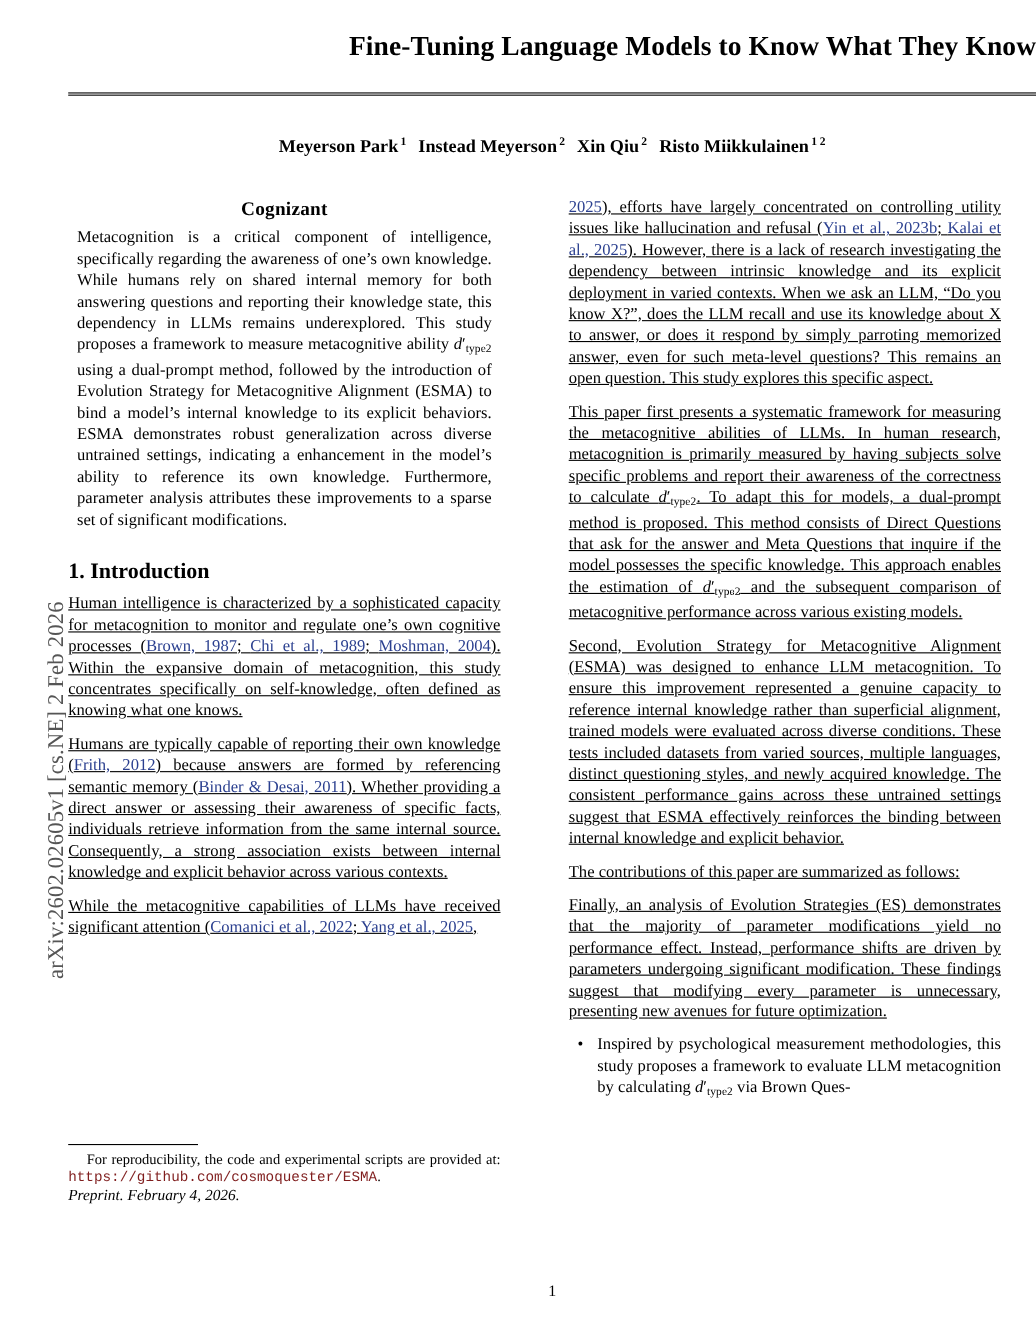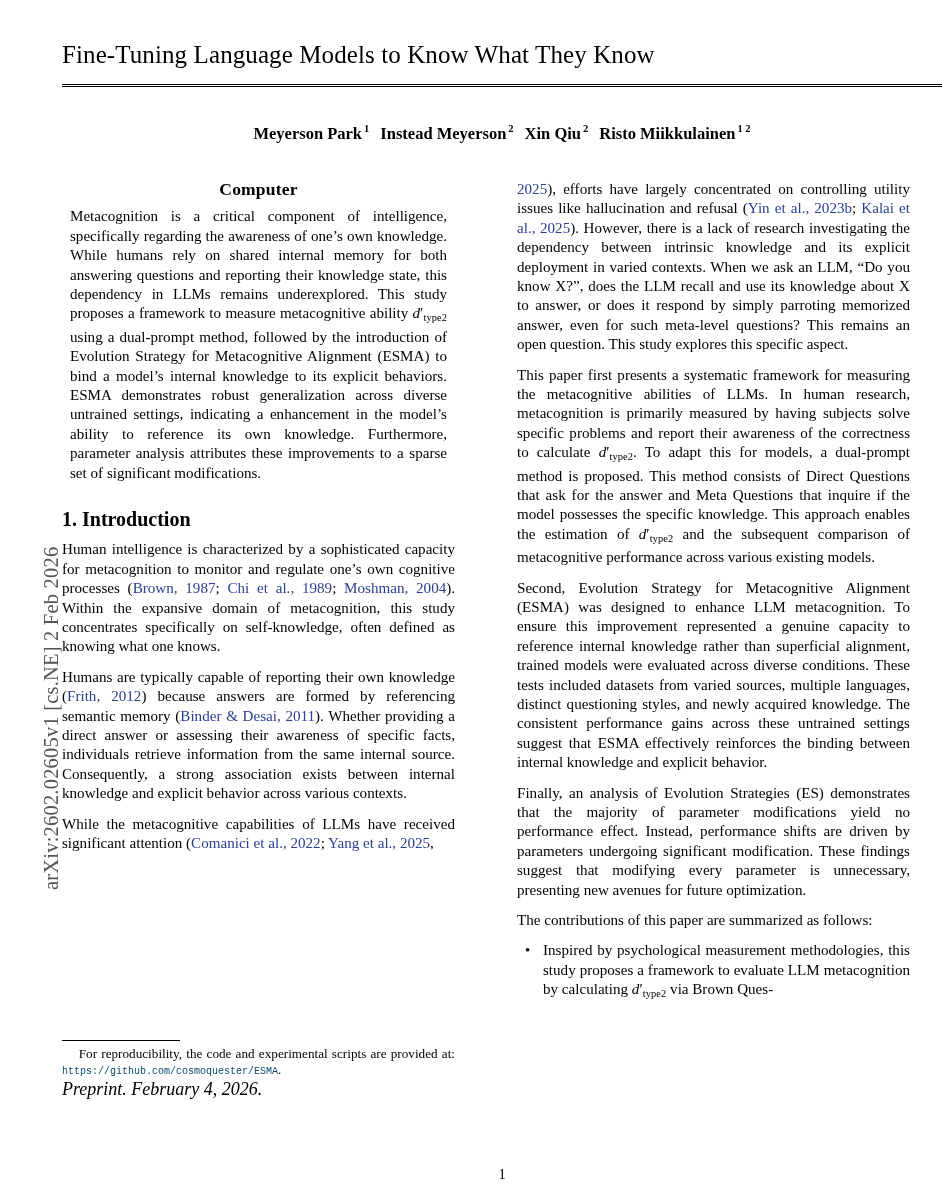--- a/index.html
+++ b/index.html
@@ -49,11 +49,11 @@
   .title {
     position: absolute;
     left: 0;
-    top: 41px;
-    width: 880px;
-    text-align: left;
+    top: 29px;
+    width: 880px;
+    text-align: right;
     font-size: 25px;
-    font-weight: normal;
+    font-weight: bold;
     letter-spacing: 0.1px;
     font-family: "Liberation Serif", "DejaVu Serif", serif;
   }

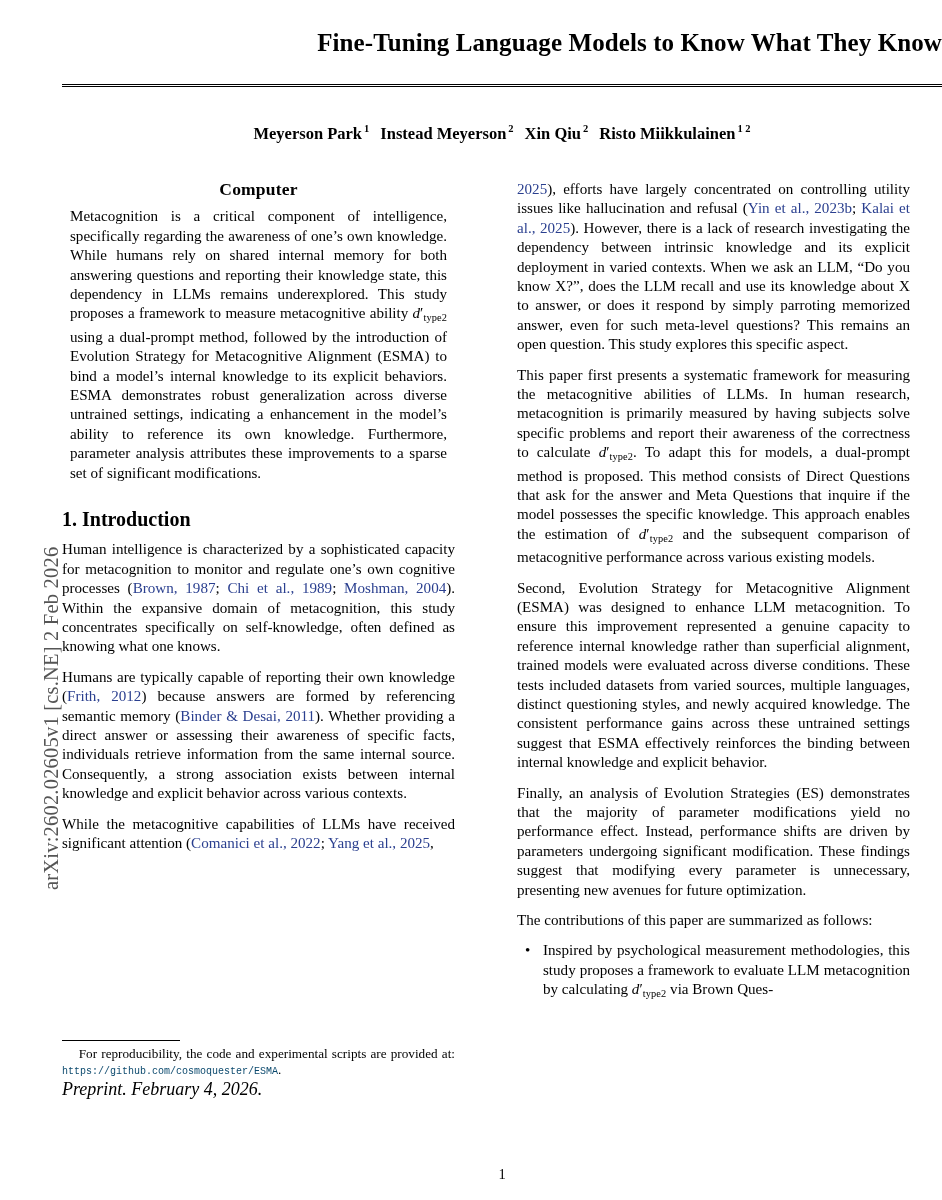--- a/index.html
+++ b/index.html
@@ -209,7 +209,7 @@
 
   <div class="col col-left">
 
-    <div class="abstract-head">Computer</div>
+    <div class="abstract-head">Cognizant</div>
     <p class="abstract-body"><span>Metacognition is a critical component of intelligence, specifically regarding the awareness of one’s own knowledge. While humans rely on shared internal memory for both answering questions and reporting their knowledge state, this dependency in LLMs remains underexplored. This study proposes a framework to measure metacognitive ability </span><span class="math-d"><span>d</span><span class="pr">′</span><sub>type2</sub></span><span> using a dual-prompt method, followed by the introduction of Evolution Strategy for Metacognitive Alignment (ESMA) to bind a model’s internal knowledge to its explicit behaviors. ESMA demonstrates robust generalization across diverse untrained settings, indicating a enhancement in the model’s ability to reference its own knowledge. Furthermore, parameter analysis attributes these improvements to a sparse set of significant modifications.</span></p>
 
     <div class="section-head">1. Introduction</div>

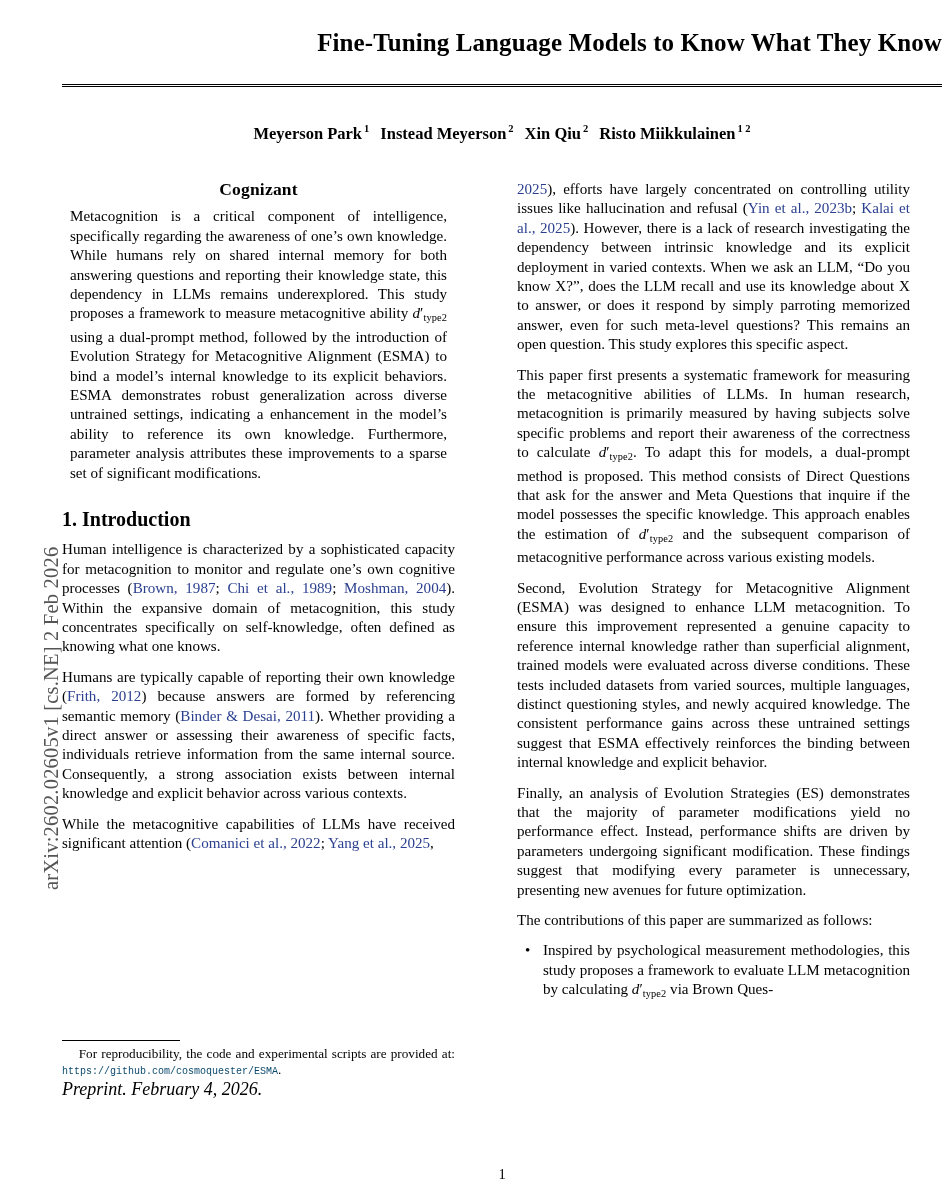--- a/index.html
+++ b/index.html
@@ -122,6 +122,7 @@
   p.para {
     margin: 0 0 11px 0;
     text-align: justify;
+    text-decoration: underline;
   }
   p.para:last-child { margin-bottom: 0; }
 

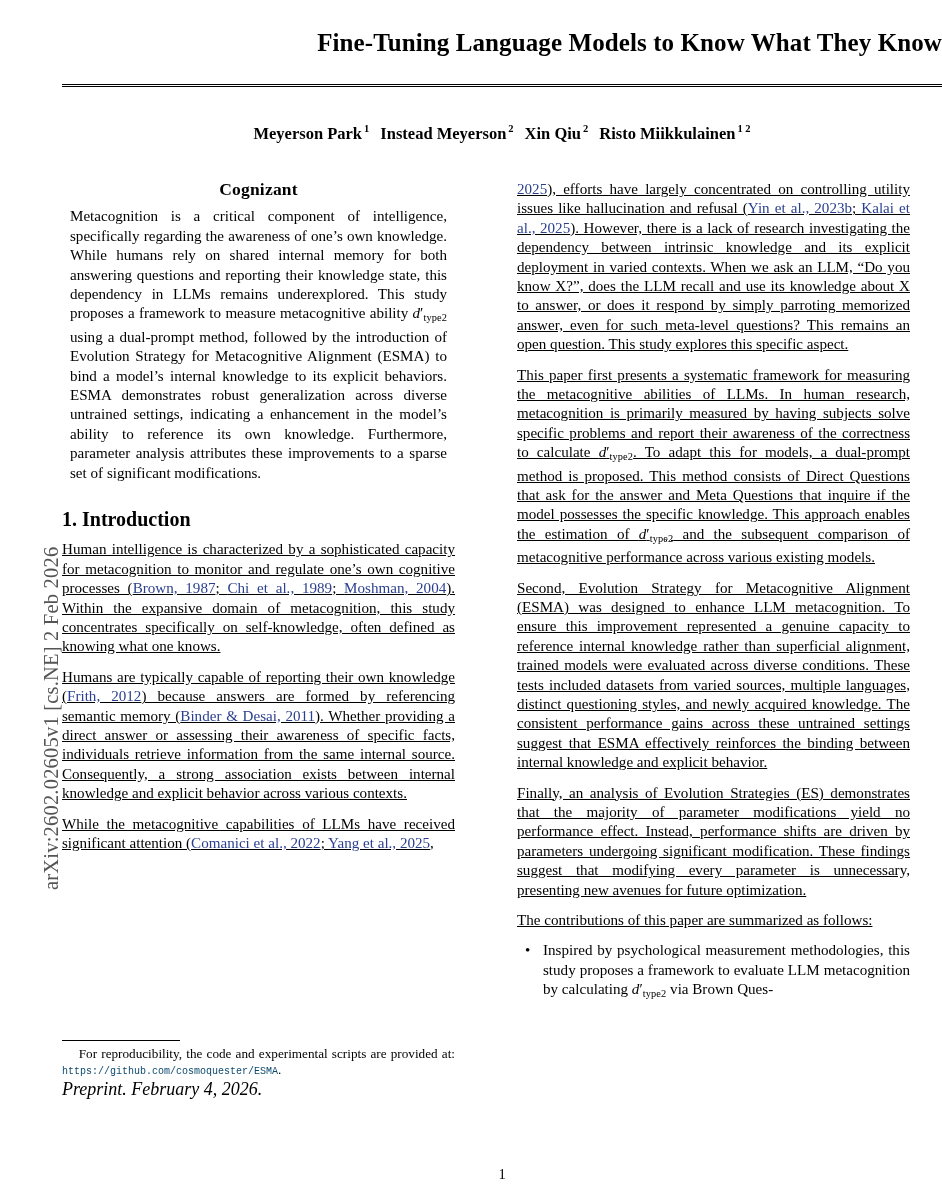--- a/index.html
+++ b/index.html
@@ -236,9 +236,9 @@
 
     <p class="para">Second, Evolution Strategy for Metacognitive Alignment (ESMA) was designed to enhance LLM metacognition. To ensure this improvement represented a genuine capacity to reference internal knowledge rather than superficial alignment, trained models were evaluated across diverse conditions. These tests included datasets from varied sources, multiple languages, distinct questioning styles, and newly acquired knowledge. The consistent performance gains across these untrained settings suggest that ESMA effectively reinforces the binding between internal knowledge and explicit behavior.</p>
 
+    <p class="para">The contributions of this paper are summarized as follows:</p>
+
     <p class="para">Finally, an analysis of Evolution Strategies (ES) demonstrates that the majority of parameter modifications yield no performance effect. Instead, performance shifts are driven by parameters undergoing significant modification. These findings suggest that modifying every parameter is unnecessary, presenting new avenues for future optimization.</p>
-
-    <p class="para">The contributions of this paper are summarized as follows:</p>
 
     <ul class="bullets">
       <li><span class="dot">•</span><span>Inspired by psychological measurement methodologies, this study proposes a framework to evaluate LLM metacognition by calculating </span><span class="math-d"><span>d</span><span class="pr">′</span><sub>type2</sub></span><span> via Brown Ques-</span></li>

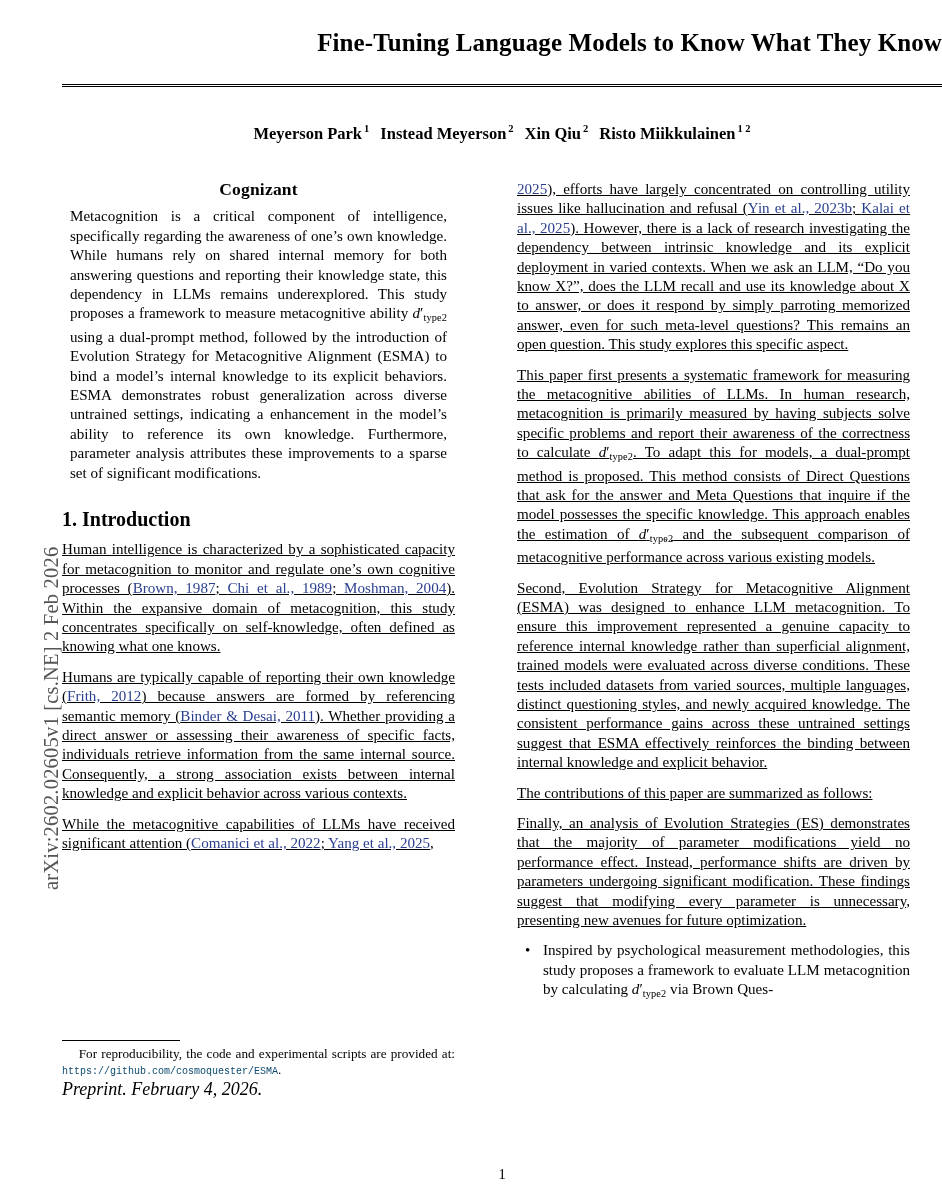--- a/index.html
+++ b/index.html
@@ -127,7 +127,7 @@
   p.para:last-child { margin-bottom: 0; }
 
   .cite { color: #2a3f8f; }
-  .url  { color: #0c4a6e; font-family: "Liberation Mono", "DejaVu Sans Mono", monospace; font-size: 10px; }
+  .url  { color: #7f1d1d; font-family: "Liberation Mono", "DejaVu Sans Mono", monospace; font-size: 13px; }
 
   
   .math-d {

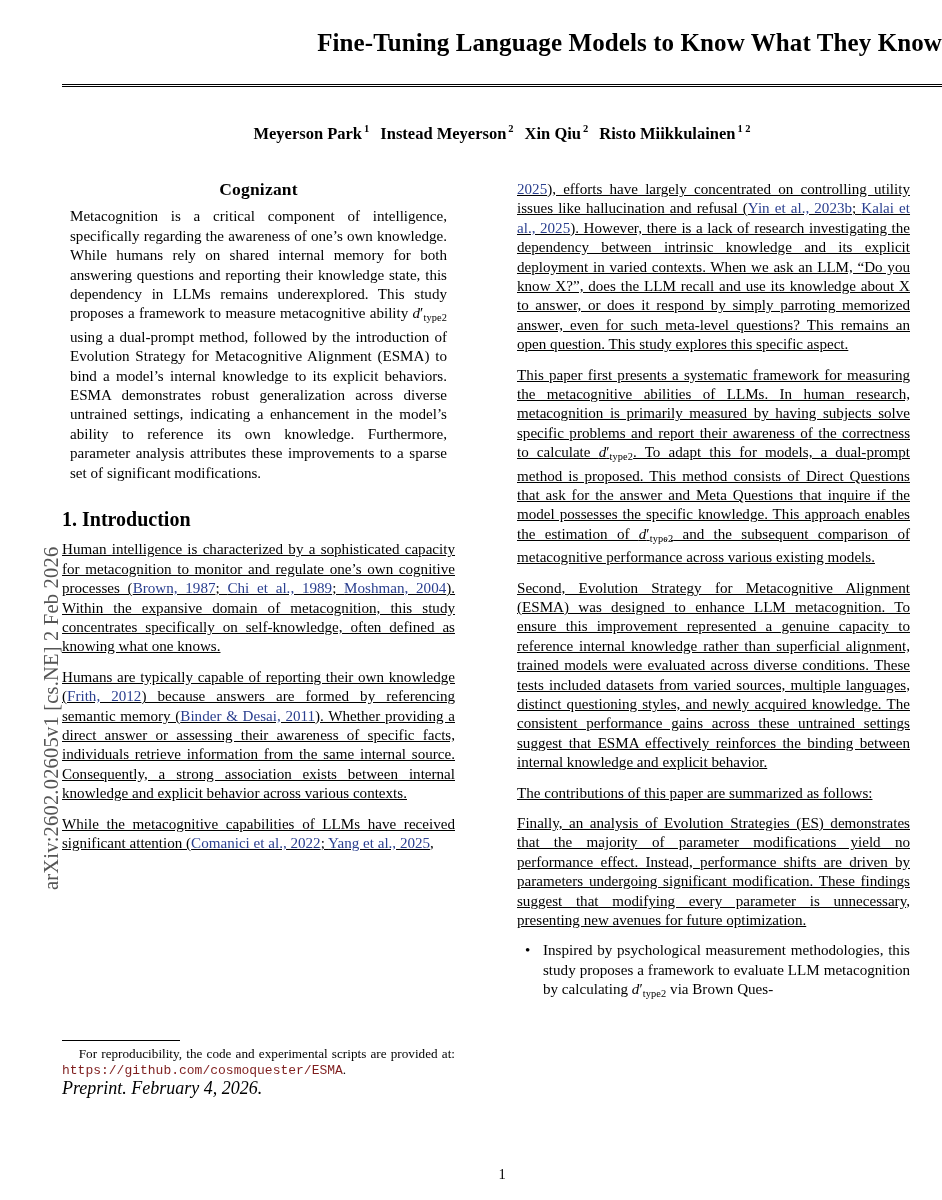--- a/index.html
+++ b/index.html
@@ -162,7 +162,7 @@
   .preprint {
     margin-top: 20px;
     font-style: italic;
-    font-size: 18px;
+    font-size: 14px;
   }
 
   

